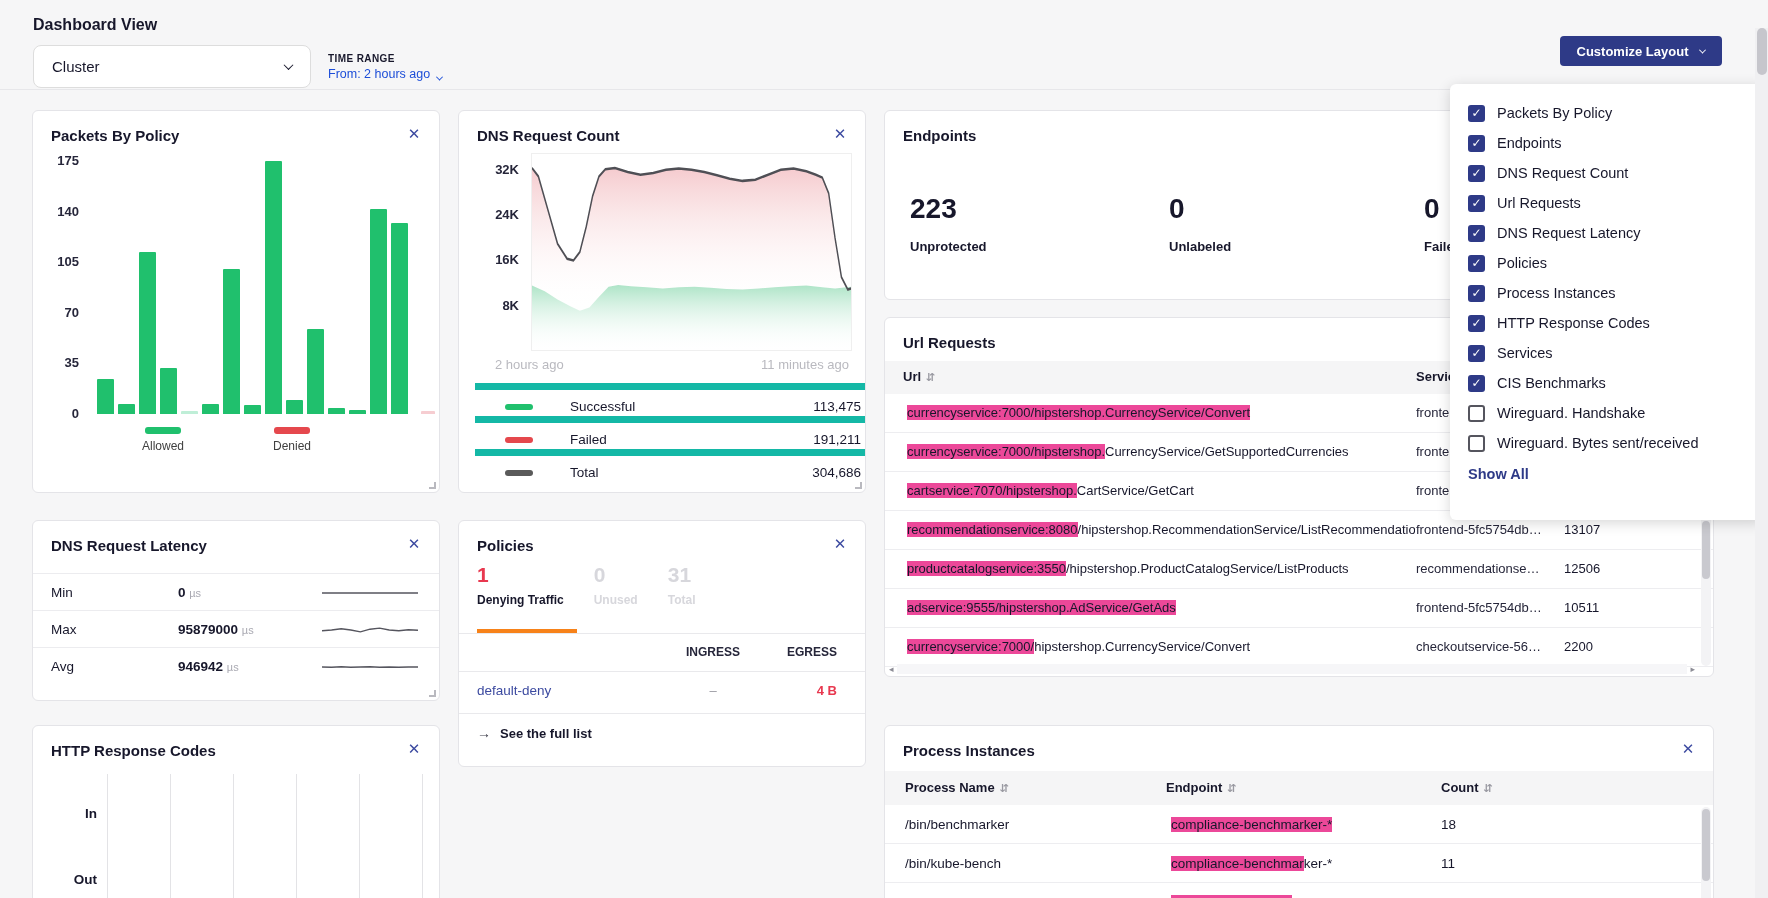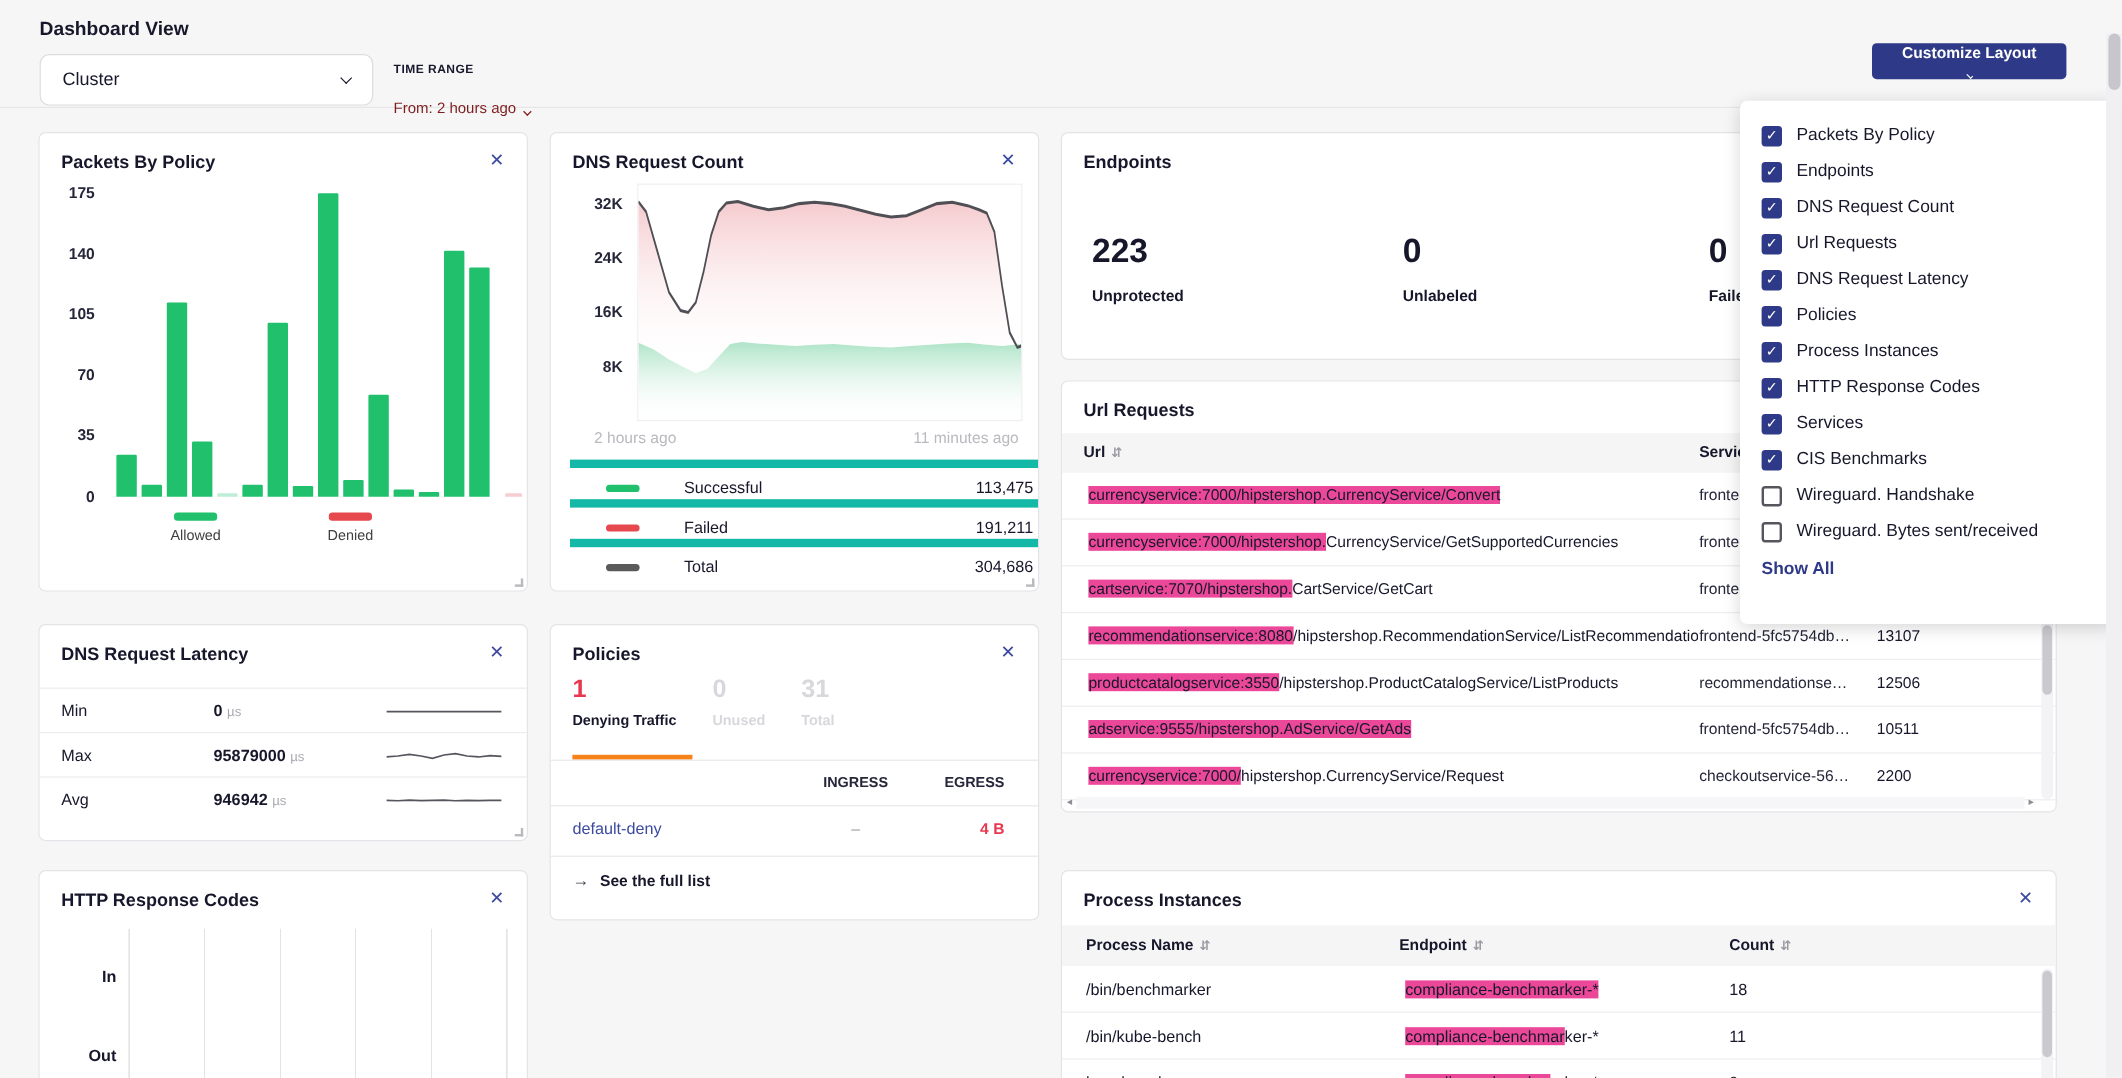--- a/index.html
+++ b/index.html
@@ -24,7 +24,7 @@
   .customize-btn { position:absolute; left:1560px; top:36px; width:162px; height:30px;
     background:#2e3a87; color:#fff; border:none; border-radius:4px; font-size:13px;
     font-weight:600; display:flex; align-items:center; justify-content:center; gap:12px;
-    cursor:pointer; font-family:inherit; z-index:6;flex-direction:column; }
+    cursor:pointer; font-family:inherit; z-index:6; }
 
   
   .card { position:absolute; background:#fff; border:1px solid #e4e4e8; border-radius:6px;

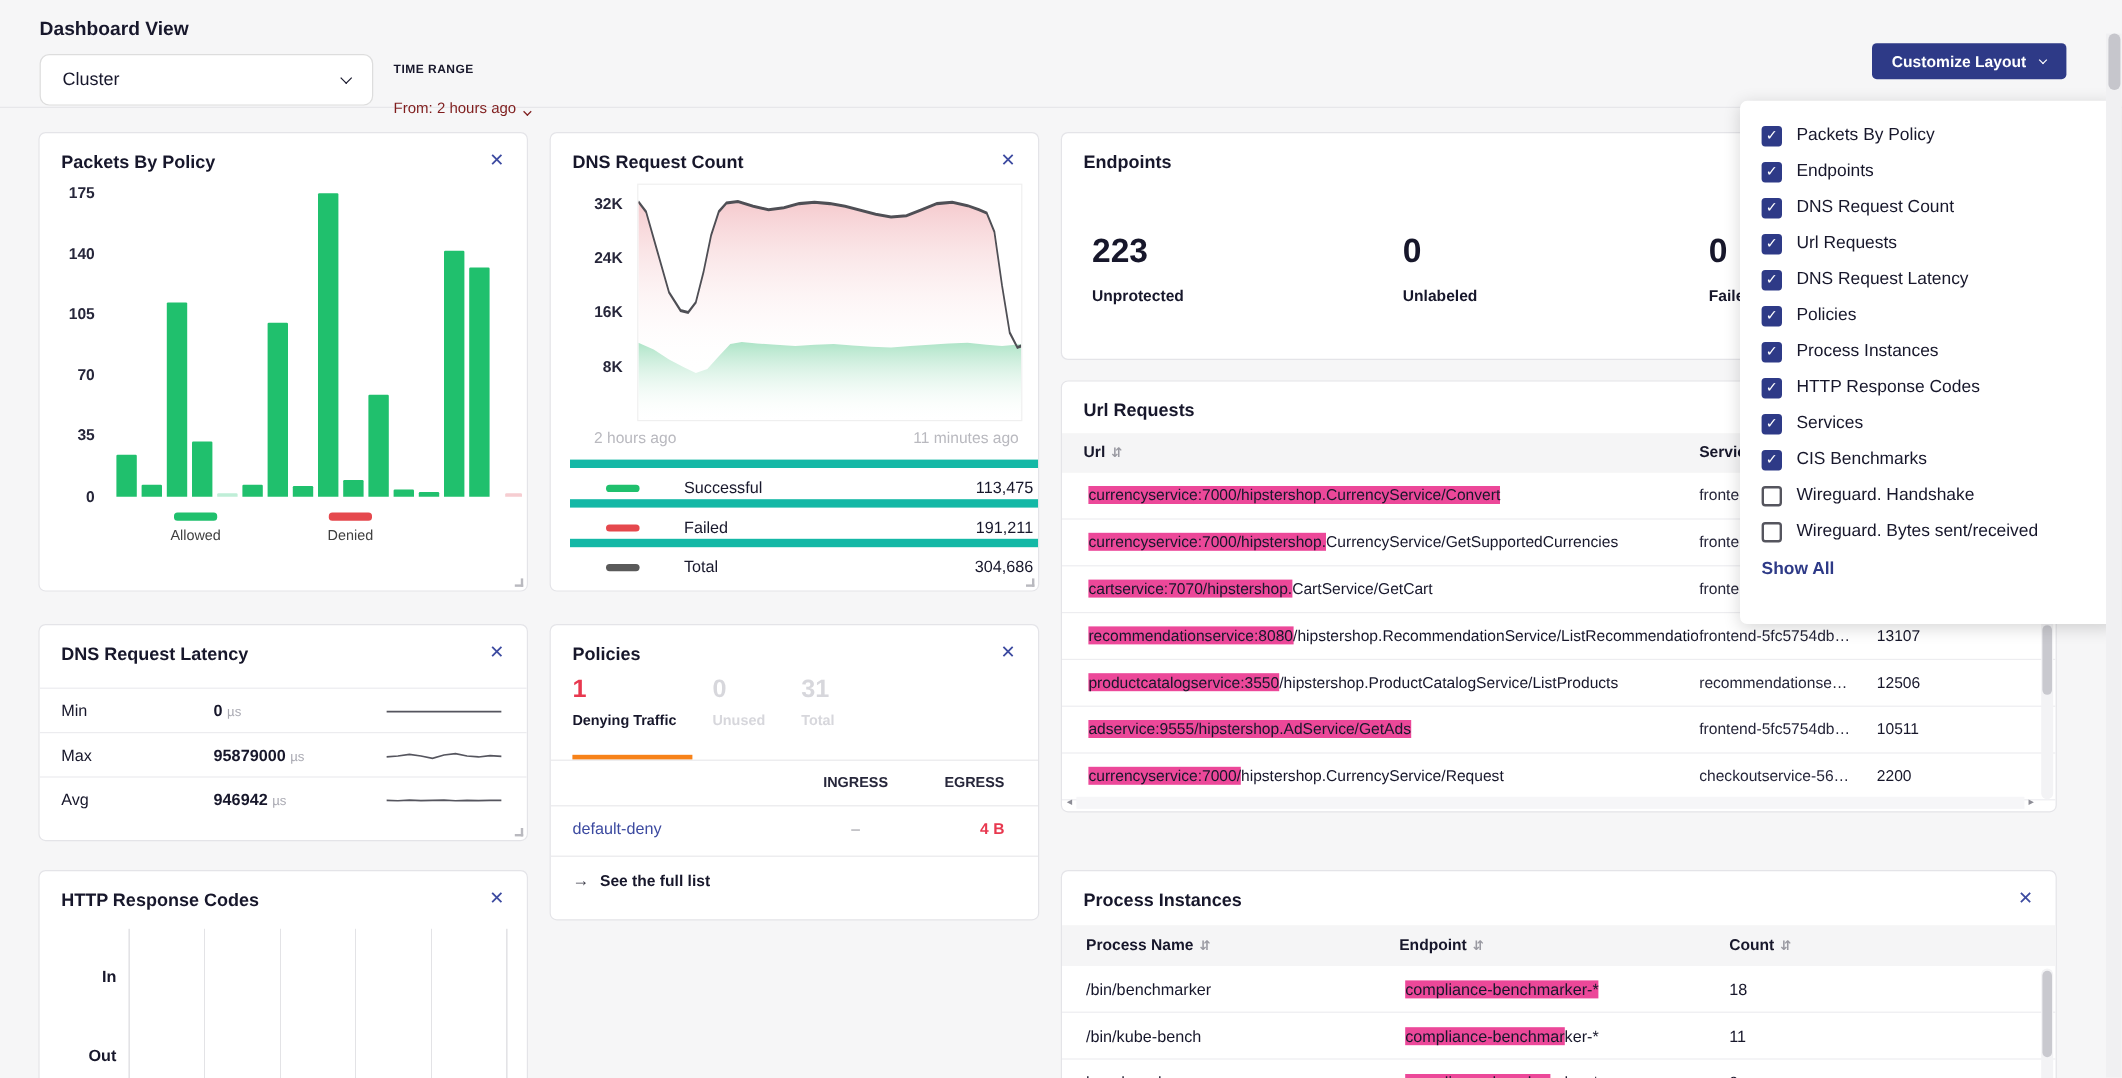--- a/index.html
+++ b/index.html
@@ -16,7 +16,7 @@
   .view-select .chev { margin-left:auto; }
   .tr-block { position:absolute; left:328px; top:53px; }
   .tr-label { font-size:10px; font-weight:bold; letter-spacing:.4px; }
-  .tr-value { font-size:12.5px; color:#7f1d1d; margin-top:19px; display:flex; align-items:flex-end; gap:7px;}
+  .tr-value { font-size:12.5px; color:#1d4ed8; margin-top:3px; display:flex; align-items:flex-end; gap:7px;}
   .chev { width:7px; height:7px; border-right:1.8px solid currentColor;
     border-bottom:1.8px solid currentColor; transform:rotate(45deg) translate(-1px,-1px);
     display:inline-block; }

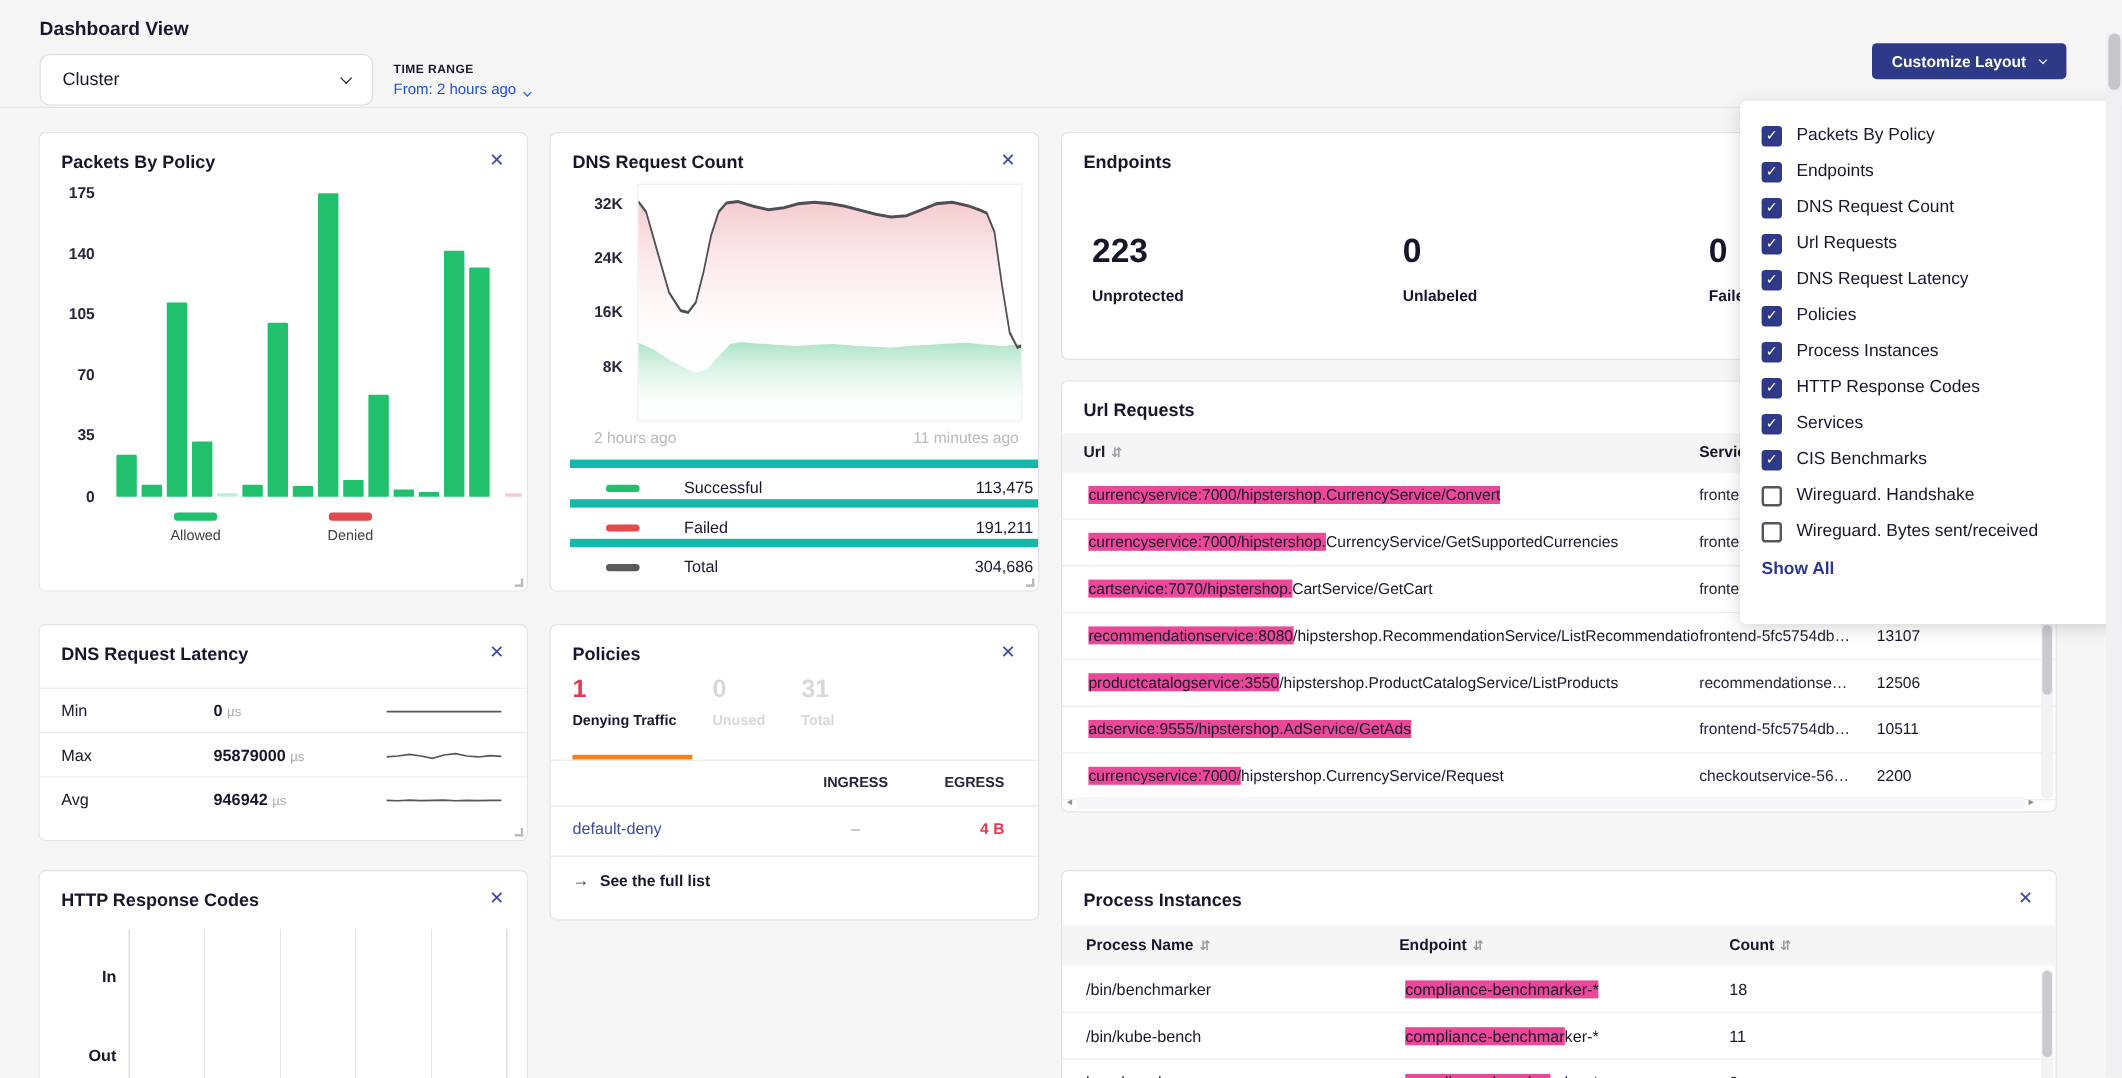--- a/index.html
+++ b/index.html
@@ -307,7 +307,7 @@
         <span class="cell cnt-cell">10511</span>
       </div>
       <div class="trow" style="top: 310px; height: 39px;">
-        <span class="cell url-cell"><span class="chip-hl">currencyservice:7000/</span><span>hipstershop.CurrencyService/Request</span></span>
+        <span class="cell url-cell"><span class="chip-hl">currencyservice:7000/</span><span>hipstershop.CurrencyService/Convert</span></span>
         <span class="cell svc-cell">checkoutservice-56…</span>
         <span class="cell cnt-cell">2200</span>
       </div>

